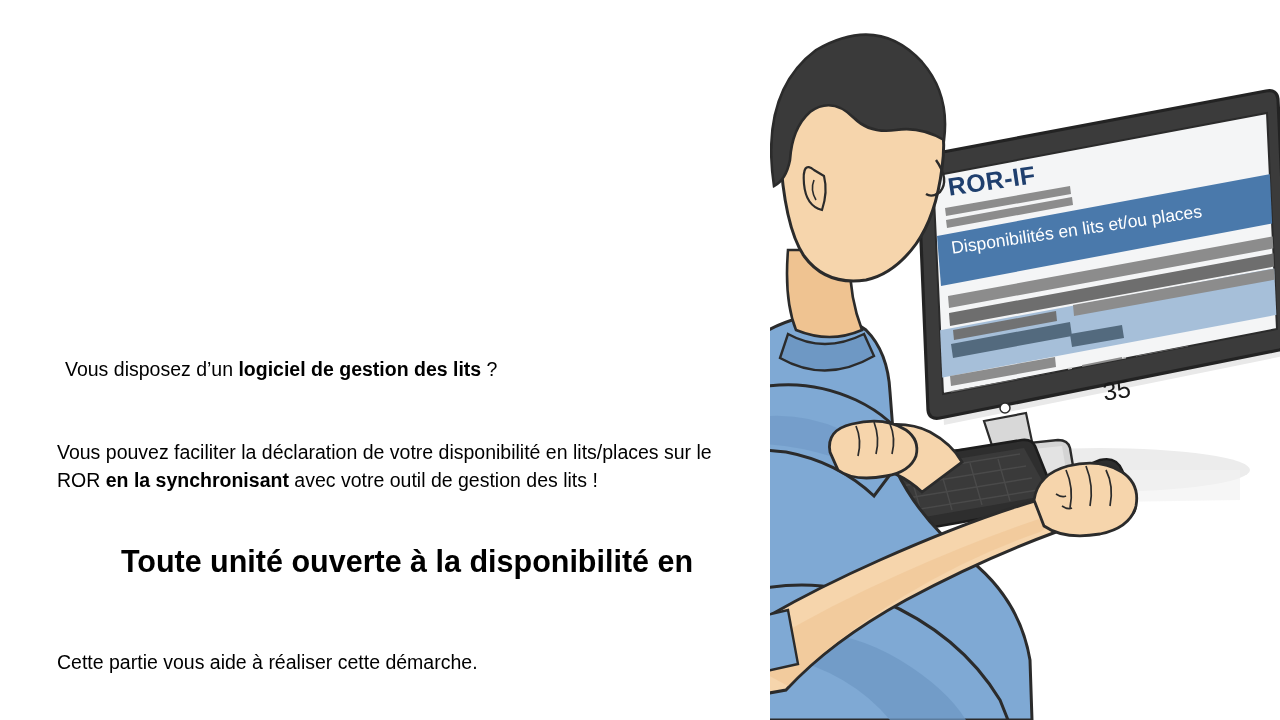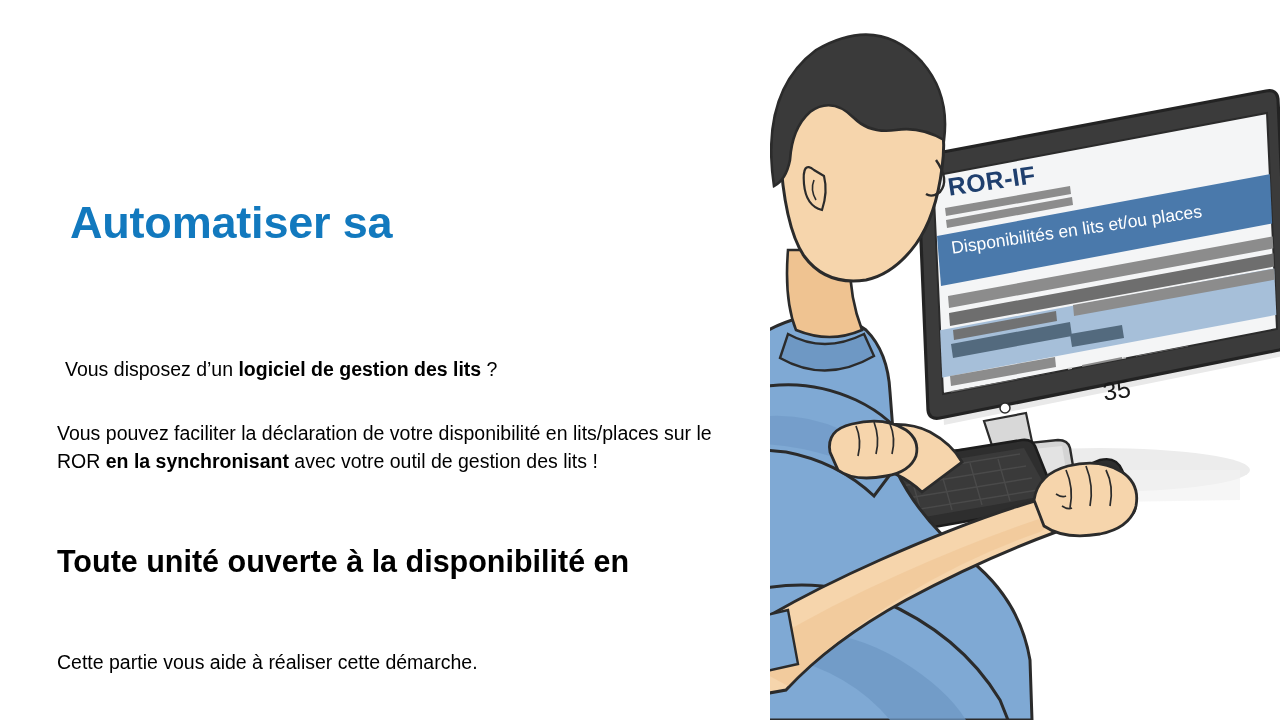--- a/index.html
+++ b/index.html
@@ -131,7 +131,6 @@
   <div id="text-column">
 
     <h1 id="slide-title">
-      <span class="t-line">Automatiser sa</span>
     </h1>
 
     <p class="body-para" id="para-1"><span>Vous disposez d’un </span><b>logiciel de gestion des lits</b><span> ?</span></p>

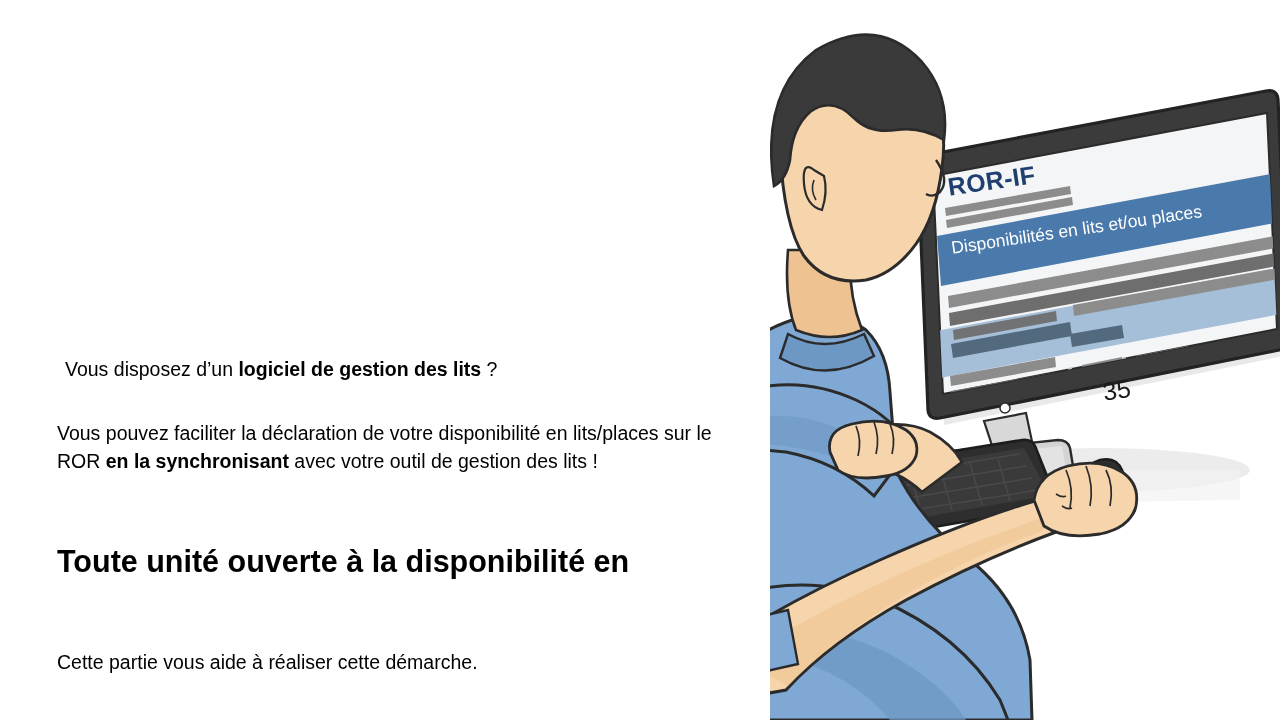--- a/index.html
+++ b/index.html
@@ -57,7 +57,7 @@
   .body-para b { font-weight: bold; }
 
   #para-1 { top: 336px; margin-left: 8px; }
-  #para-2 { top: 384px; width: 655px; margin-top: 36px; }
+  #para-2 { top: 403px; width: 655px; margin-top: 36px; }
   #para-4 { top: 629px; }
 
   #para-3 {

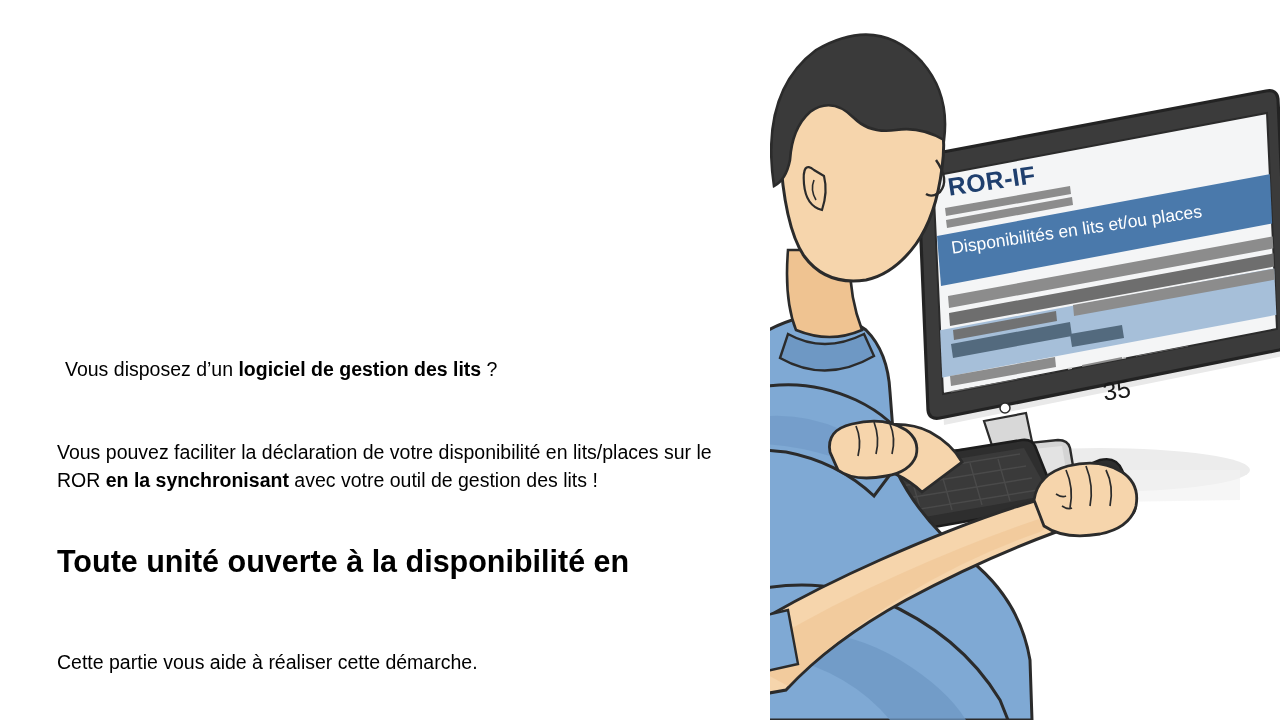--- a/index.html
+++ b/index.html
@@ -70,7 +70,7 @@
     font-weight: bold;
     line-height: 1.32;
   }
-  #para-3 .t-line { display: block; white-space: nowrap; }
+  #para-3 .t-line { display: block; white-space: nowrap; text-align: center; }
 
   
   #illustration {

